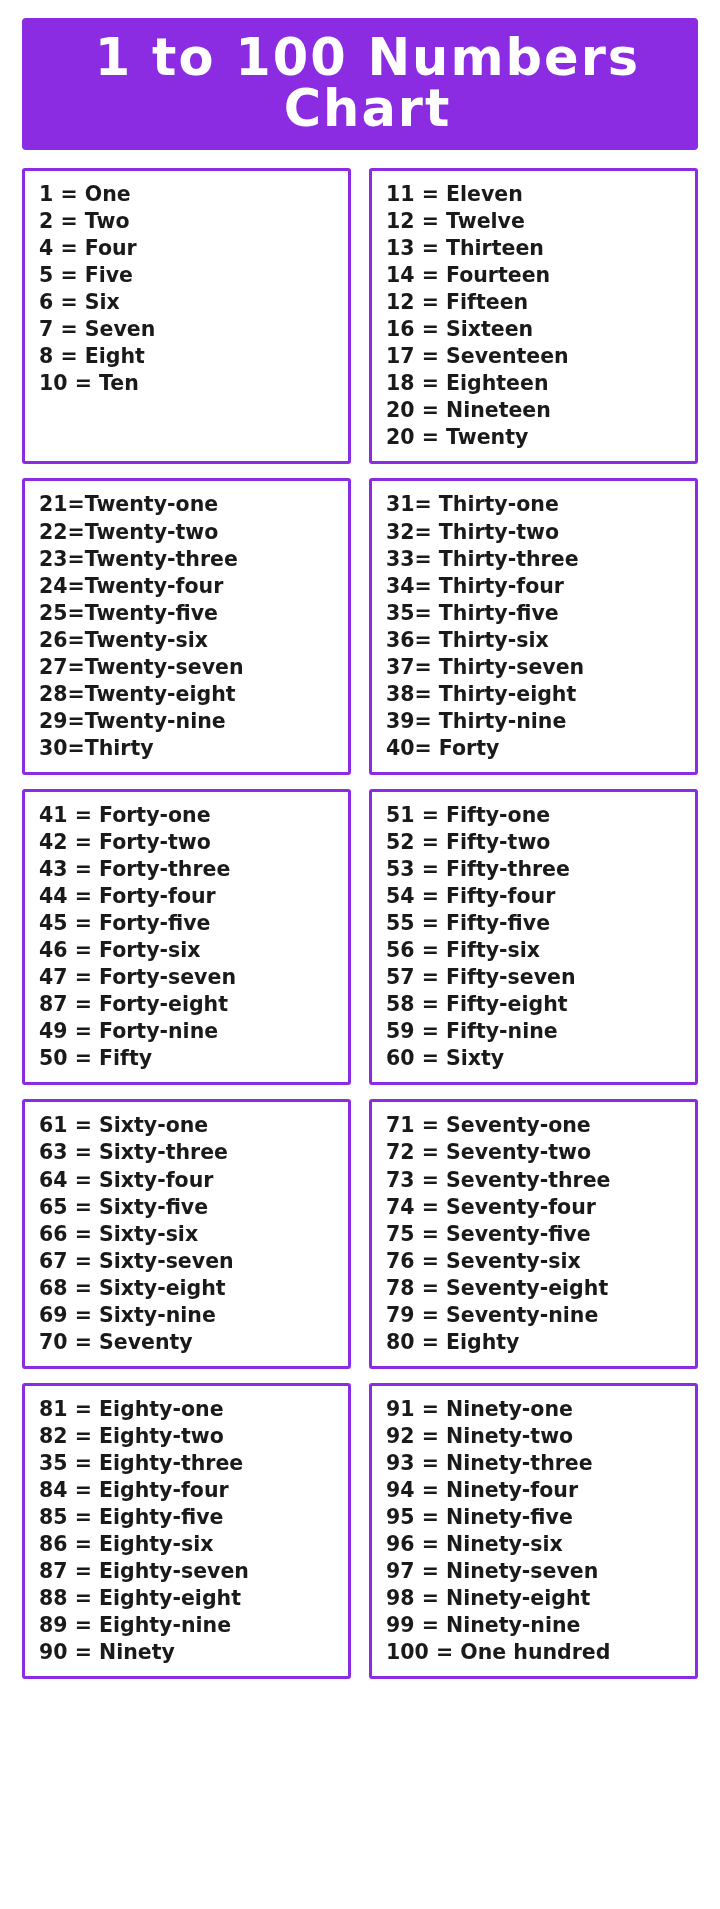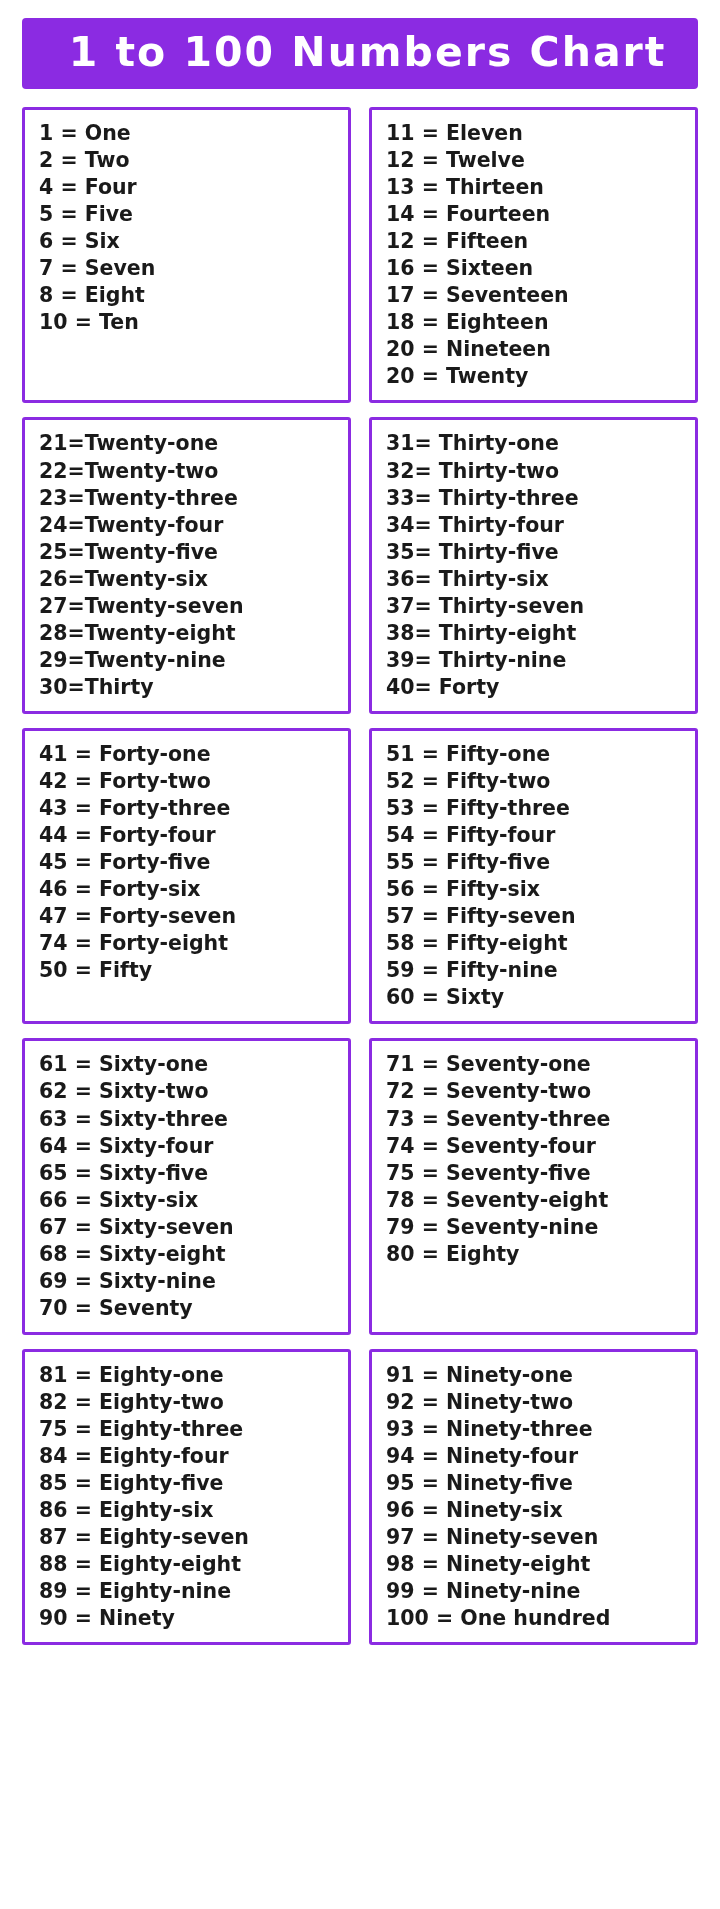--- a/index.html
+++ b/index.html
@@ -26,7 +26,7 @@
   }
   .title-bar .title {
     color: #ffffff;
-    font-size: 41px;
+    font-size: 51px;
     font-weight: bold;
     letter-spacing: 2px;
     line-height: 1.0;

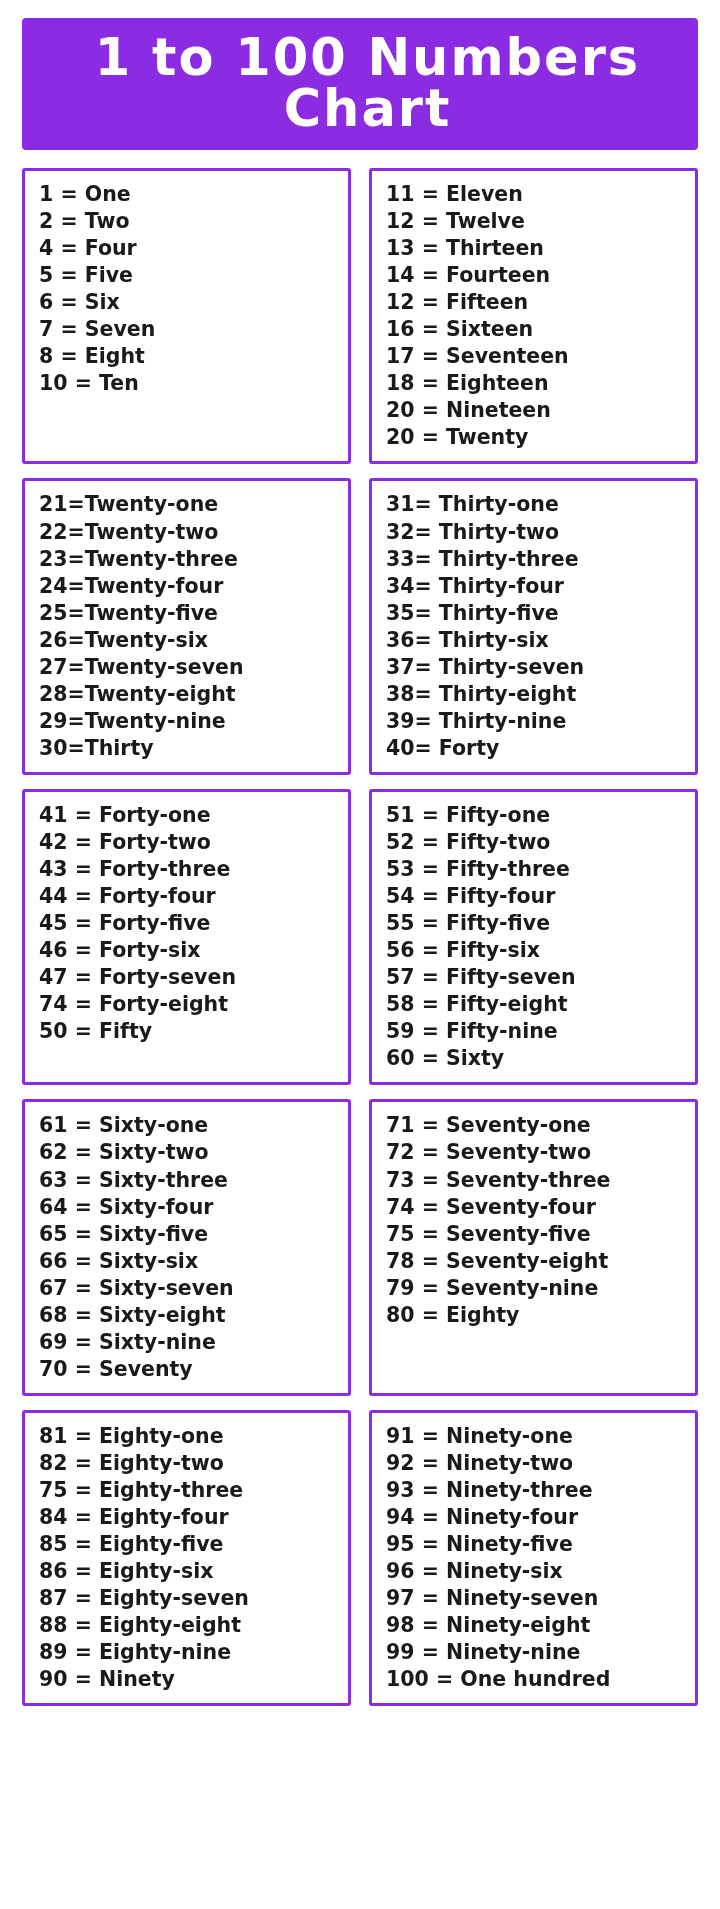--- a/index.html
+++ b/index.html
@@ -127,7 +127,7 @@
       <div class="row">45 = Forty-five</div>
       <div class="row">46 = Forty-six</div>
       <div class="row">47 = Forty-seven</div>
-      <div class="row">74 = Forty-eight</div>
+      <div class="row">87 = Forty-eight</div>
       <div class="row">50 = Fifty</div>
     </div>
 

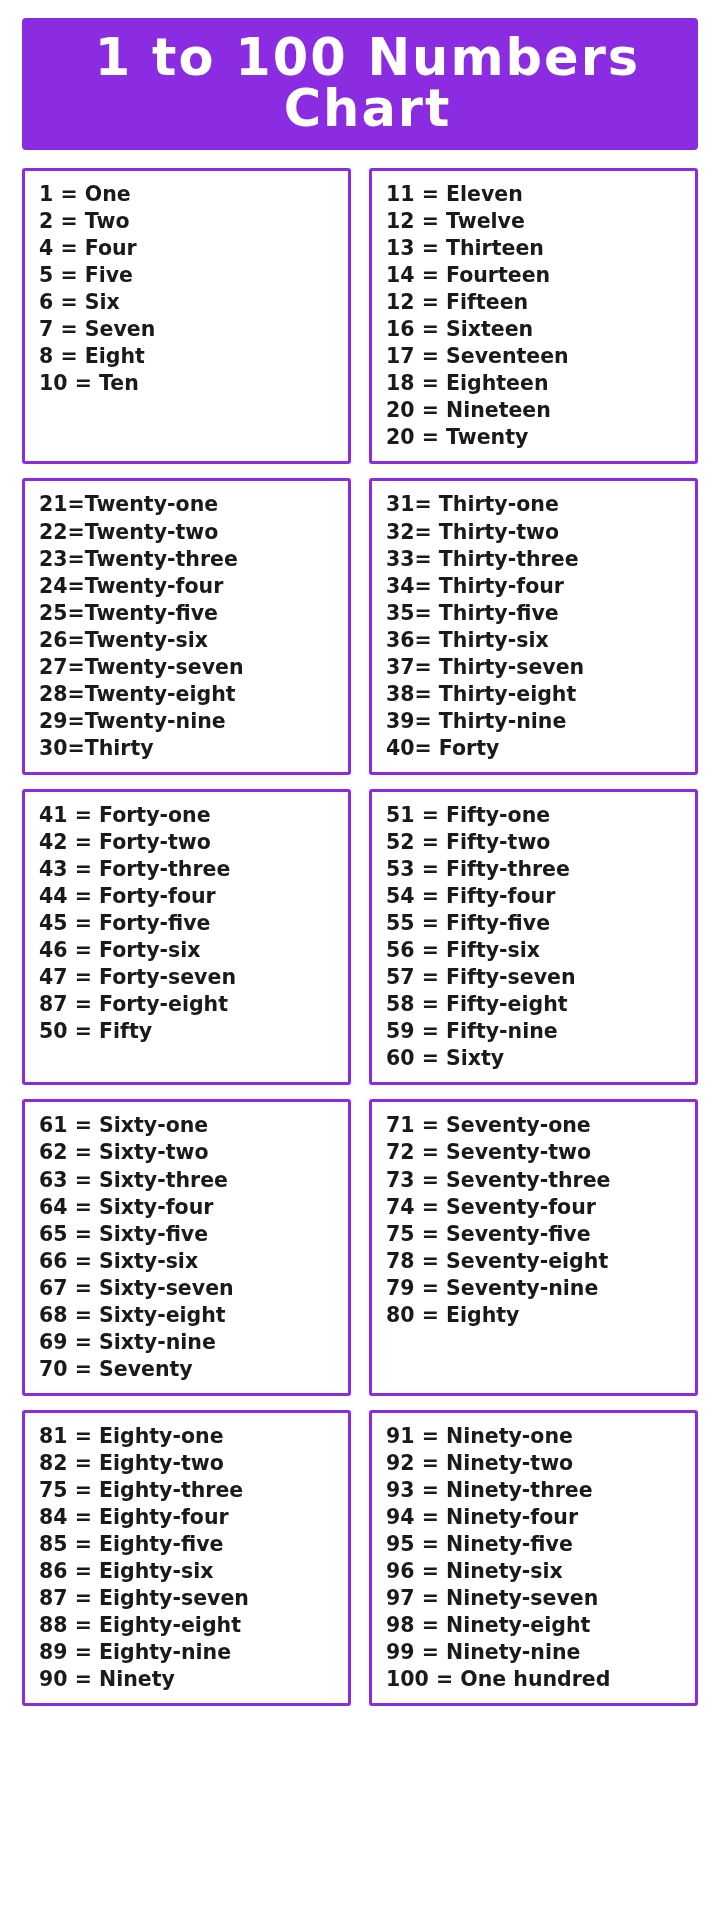--- a/index.html
+++ b/index.html
@@ -128,6 +128,7 @@
       <div class="row">46 = Forty-six</div>
       <div class="row">47 = Forty-seven</div>
       <div class="row">87 = Forty-eight</div>
+      <div class="row">49 = Forty-nine</div>
       <div class="row">50 = Fifty</div>
     </div>
 

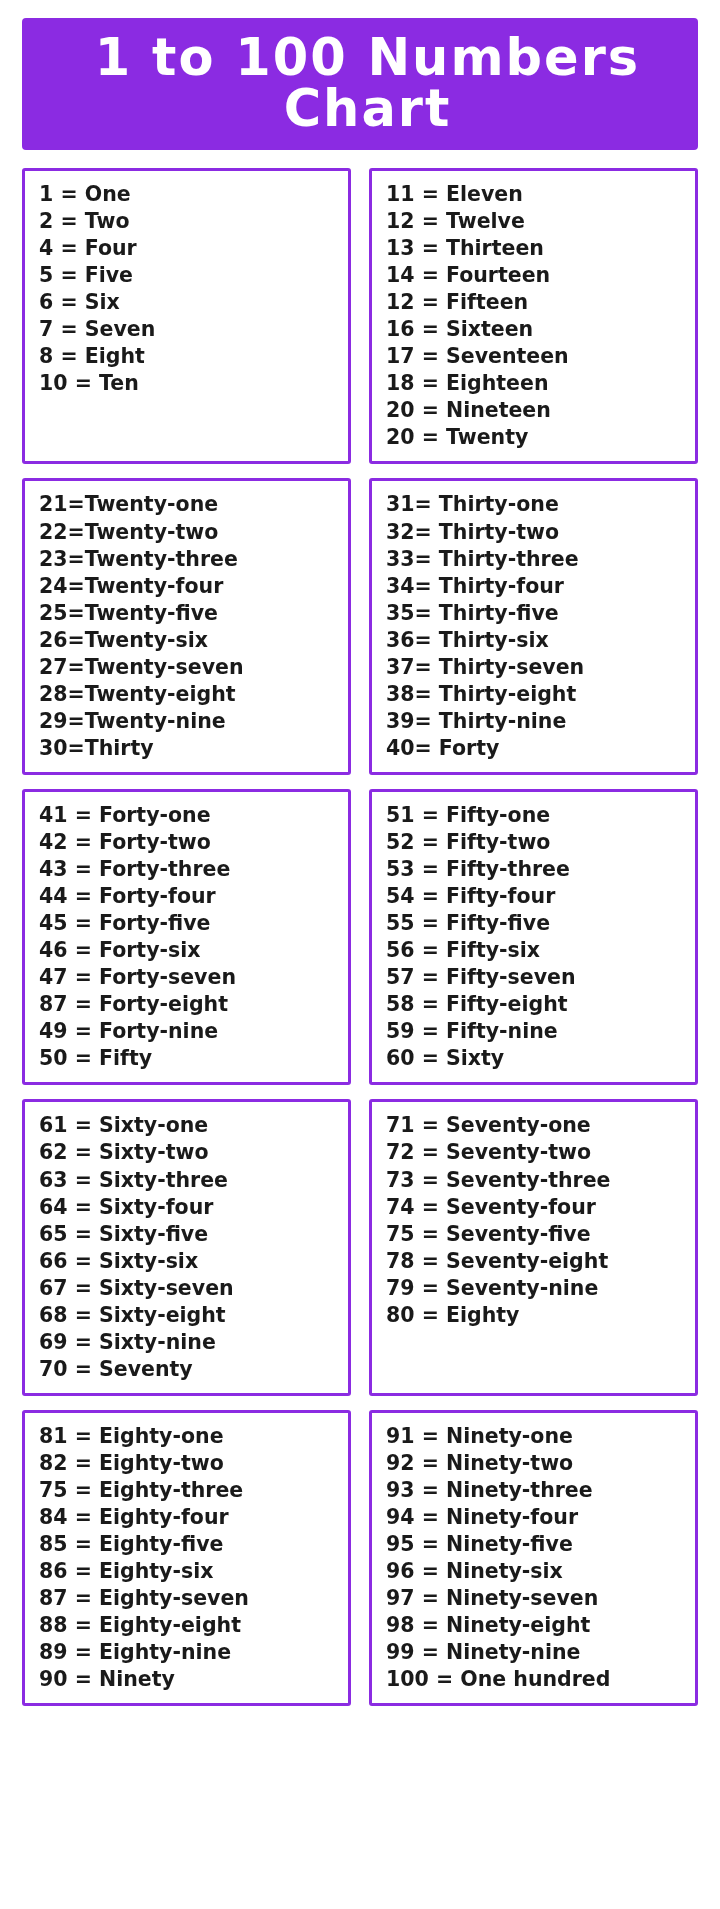--- a/index.html
+++ b/index.html
@@ -147,7 +147,6 @@
 
     <div class="card">
       <div class="row">61 = Sixty-one</div>
-      <div class="row">62 = Sixty-two</div>
       <div class="row">63 = Sixty-three</div>
       <div class="row">64 = Sixty-four</div>
       <div class="row">65 = Sixty-five</div>

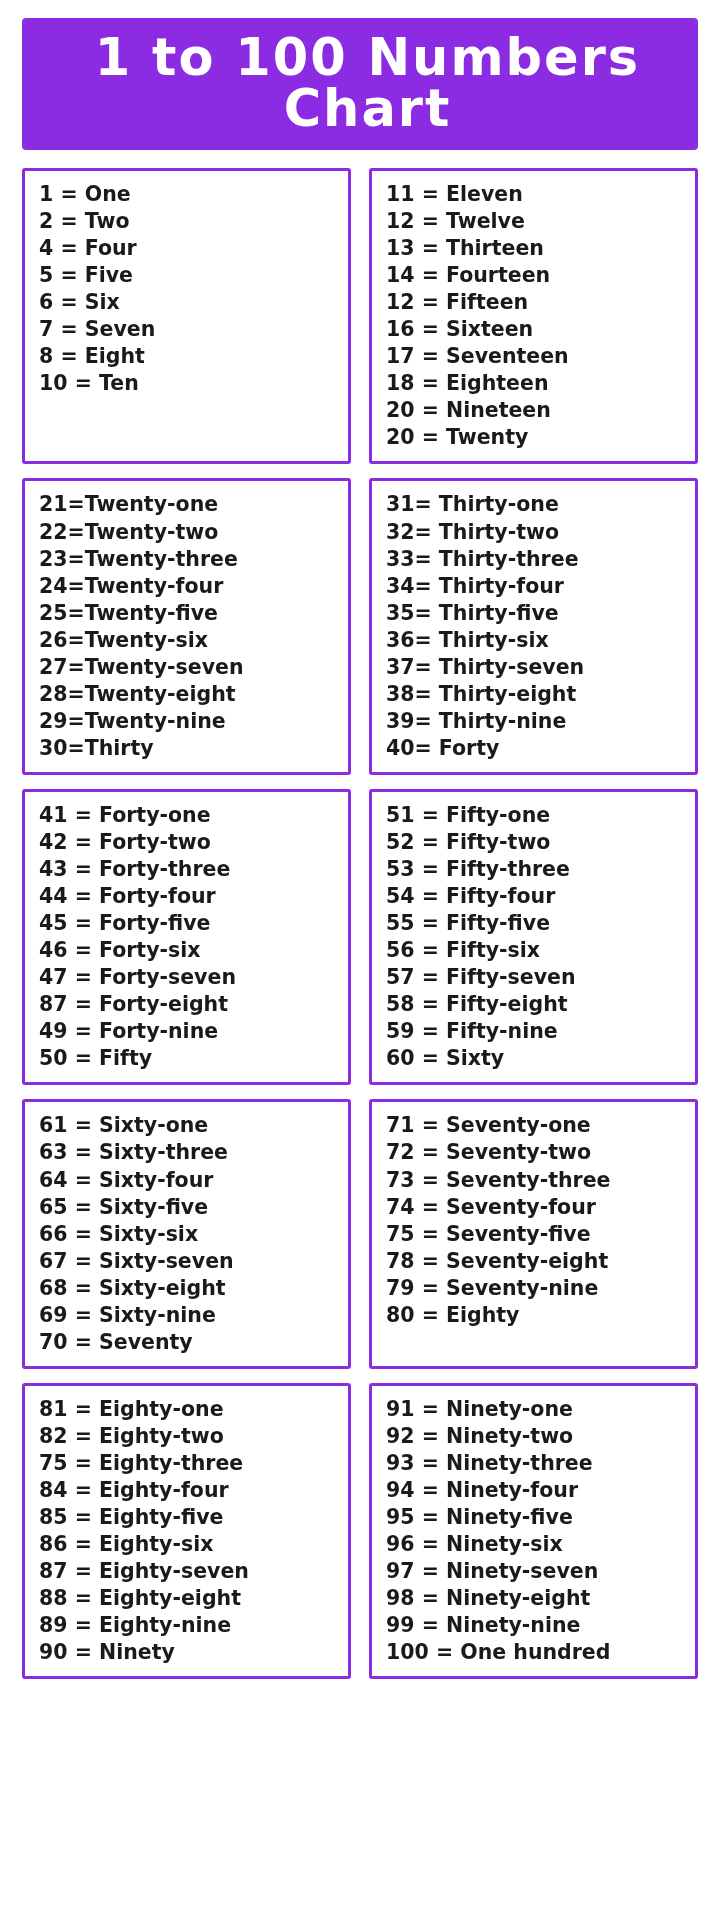--- a/index.html
+++ b/index.html
@@ -163,6 +163,7 @@
       <div class="row">73 = Seventy-three</div>
       <div class="row">74 = Seventy-four</div>
       <div class="row">75 = Seventy-five</div>
+      <div class="row">76 = Seventy-six</div>
       <div class="row">78 = Seventy-eight</div>
       <div class="row">79 = Seventy-nine</div>
       <div class="row">80 = Eighty</div>

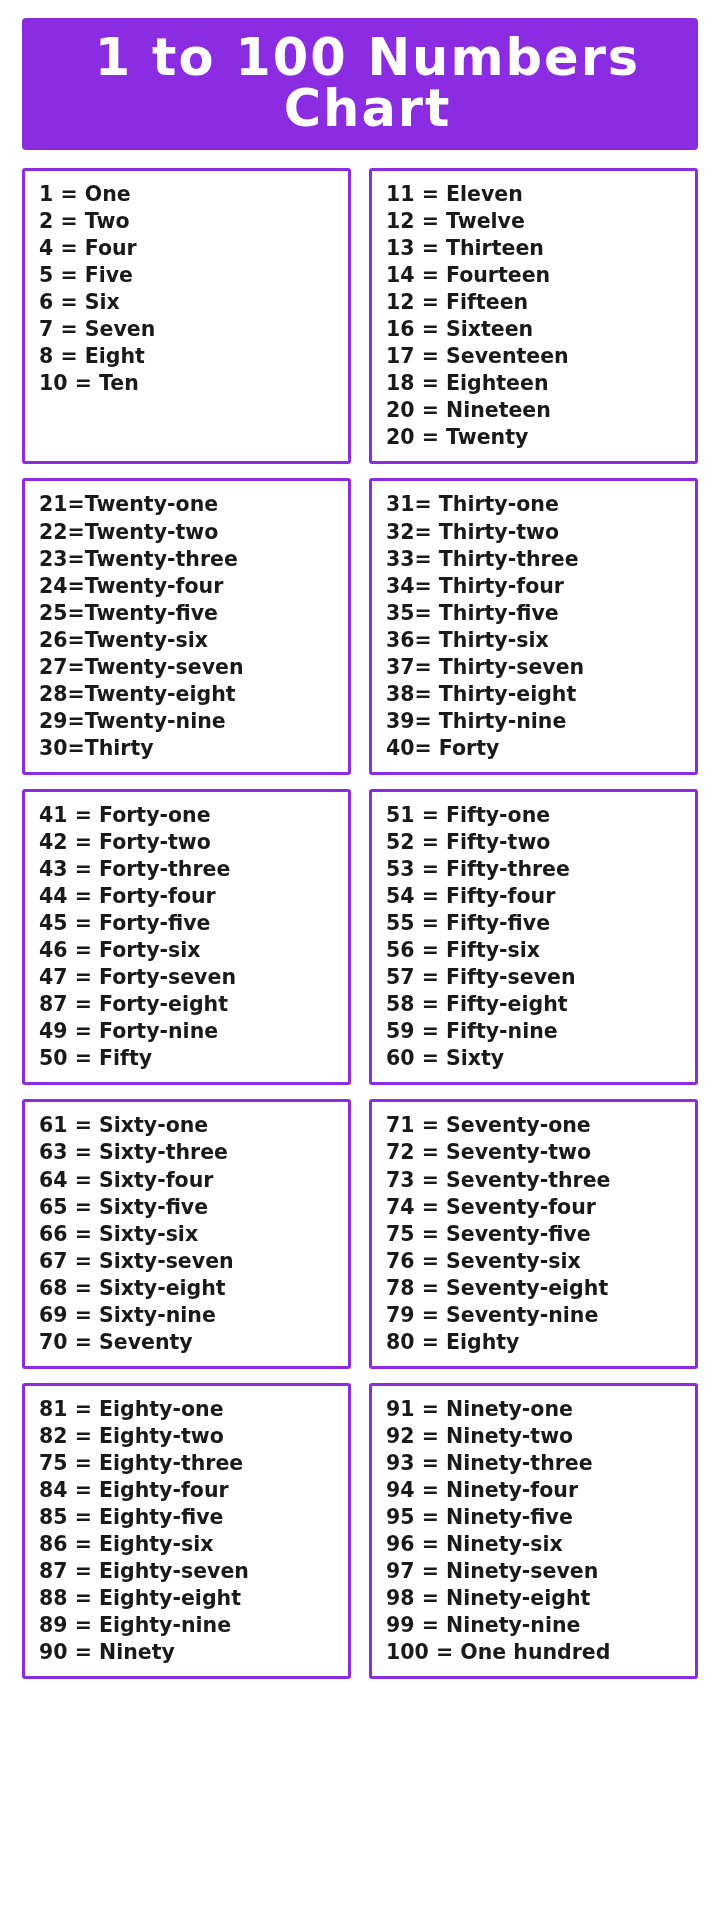--- a/index.html
+++ b/index.html
@@ -172,7 +172,7 @@
     <div class="card">
       <div class="row">81 = Eighty-one</div>
       <div class="row">82 = Eighty-two</div>
-      <div class="row">75 = Eighty-three</div>
+      <div class="row">35 = Eighty-three</div>
       <div class="row">84 = Eighty-four</div>
       <div class="row">85 = Eighty-five</div>
       <div class="row">86 = Eighty-six</div>

